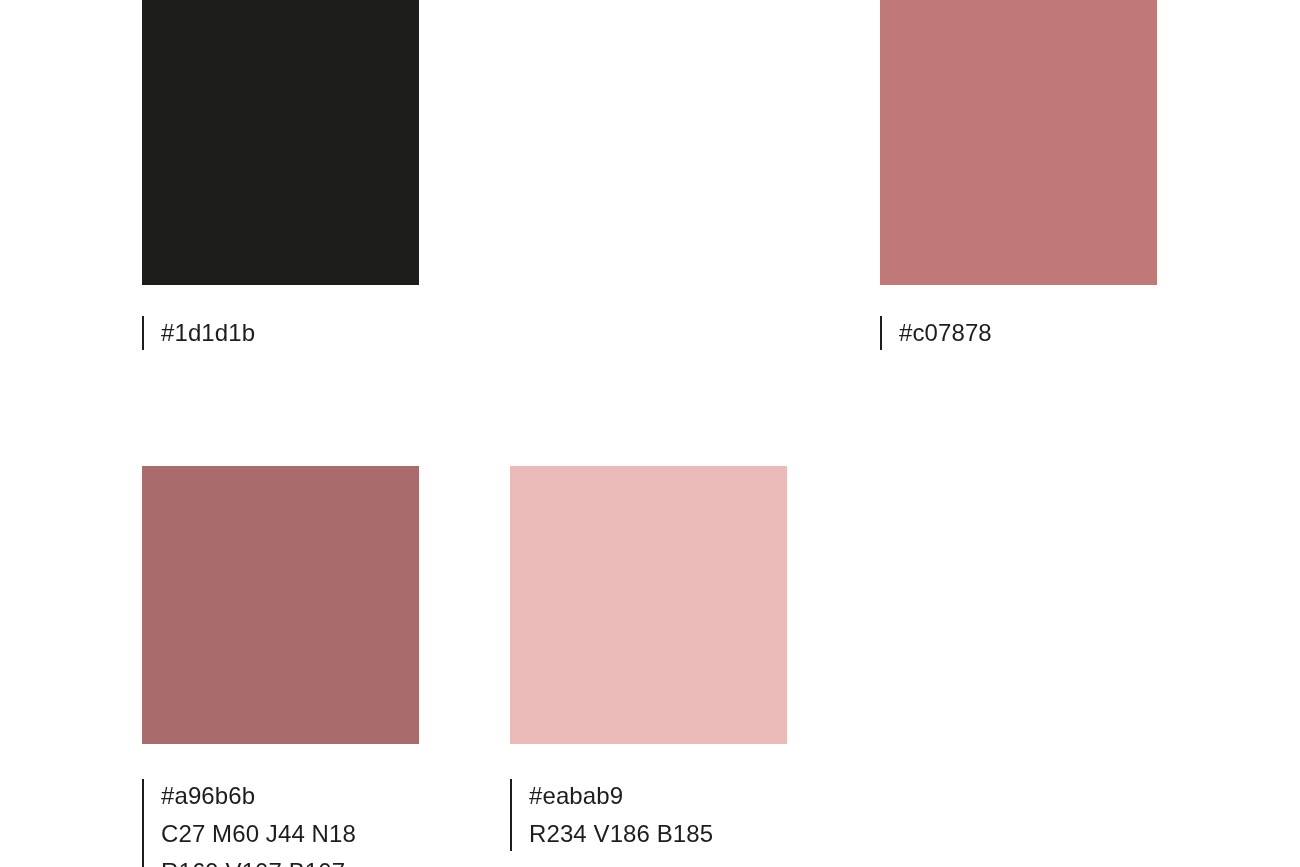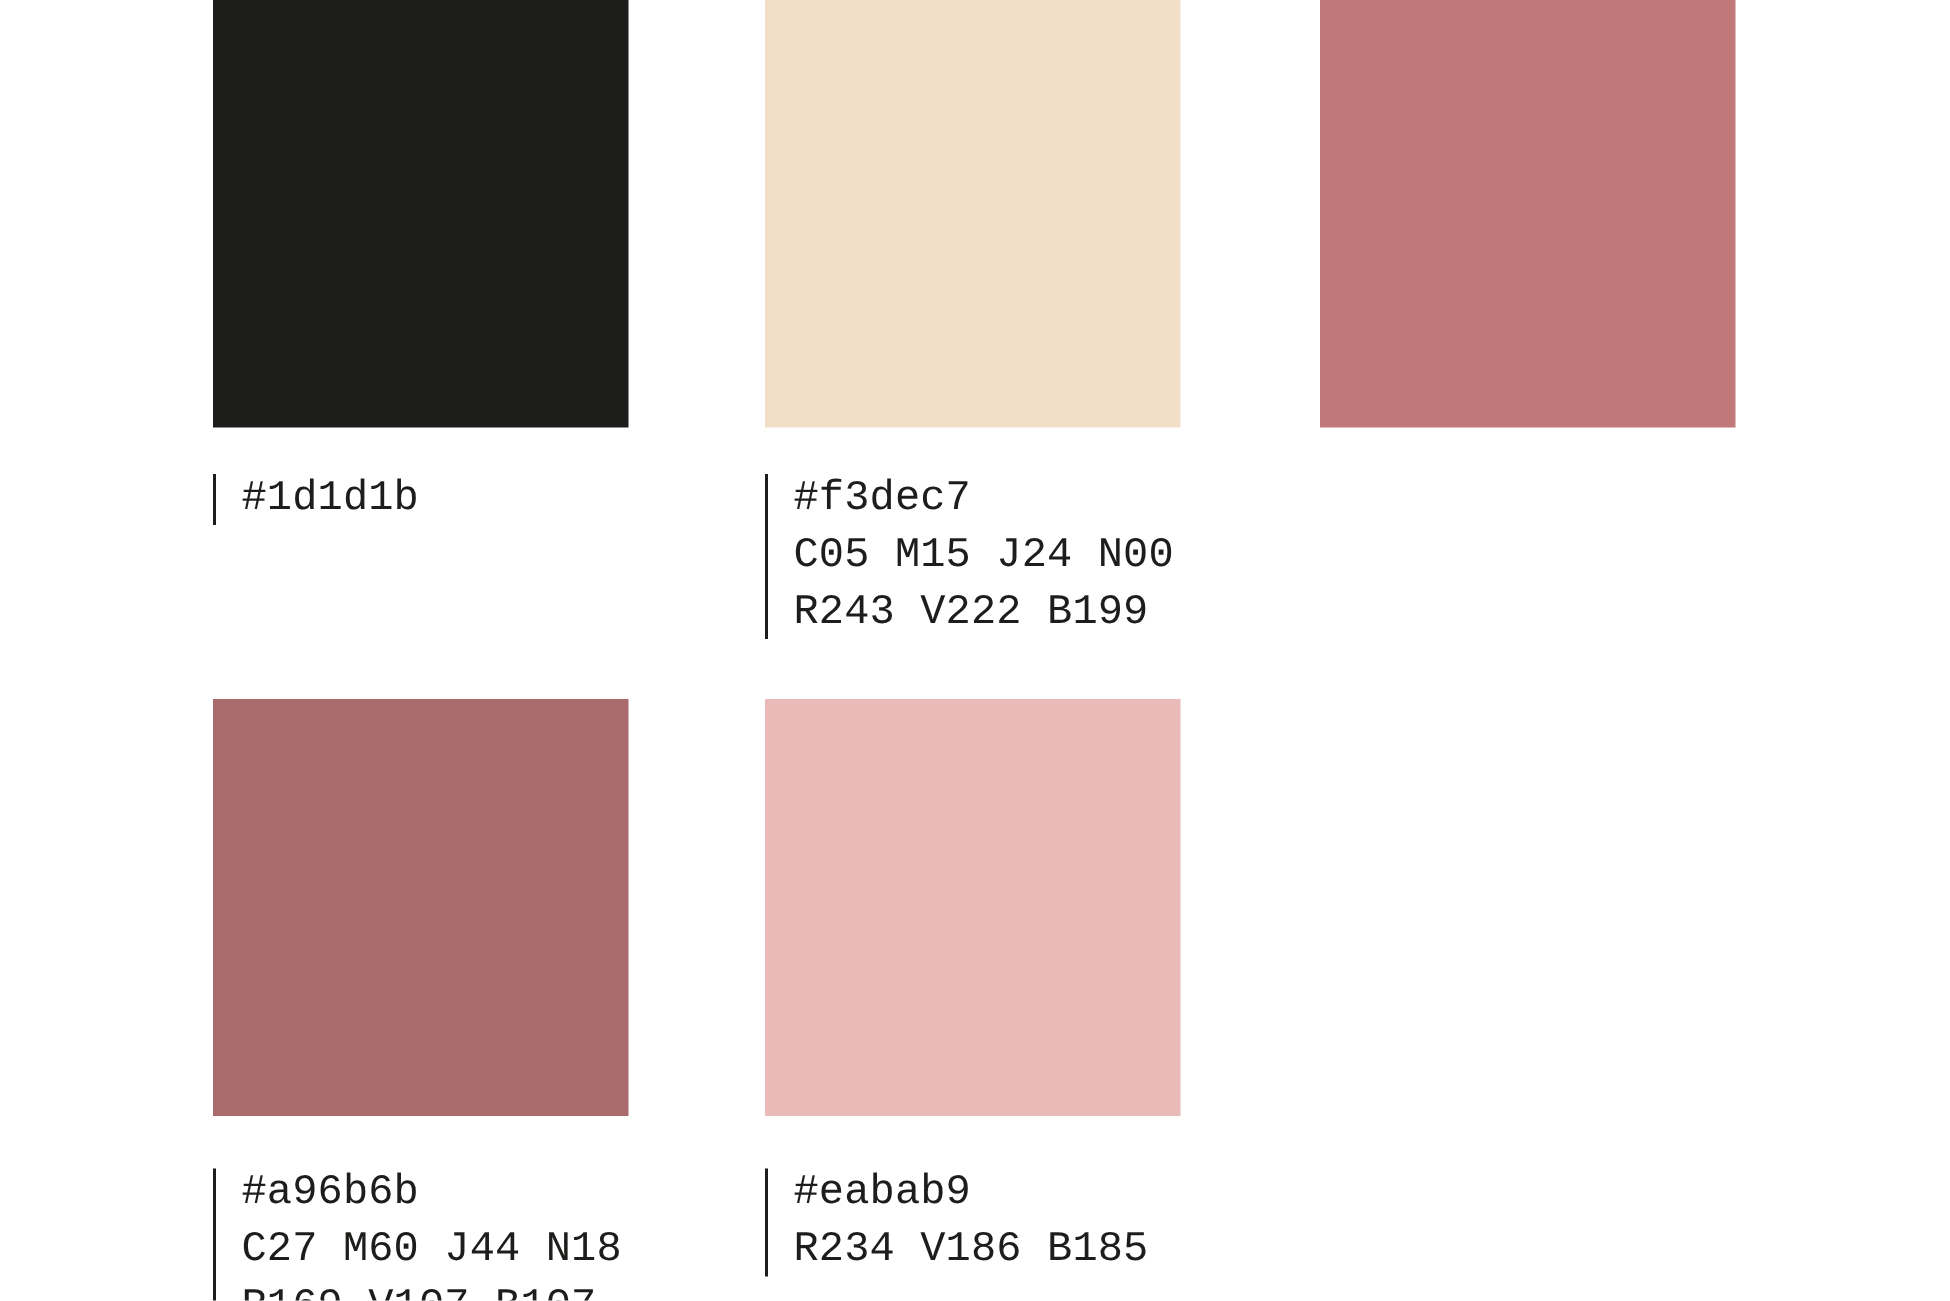--- a/index.html
+++ b/index.html
@@ -50,12 +50,11 @@
   }
 
   .swatch-line {
-    font-size: 28px;
+    font-size: 24px;
     line-height: 38px;
     color: #1d1d1b;
     letter-spacing: 0.1px;
     white-space: nowrap;
-    font-family: Liberation Mono, monospace;
   }
 
   

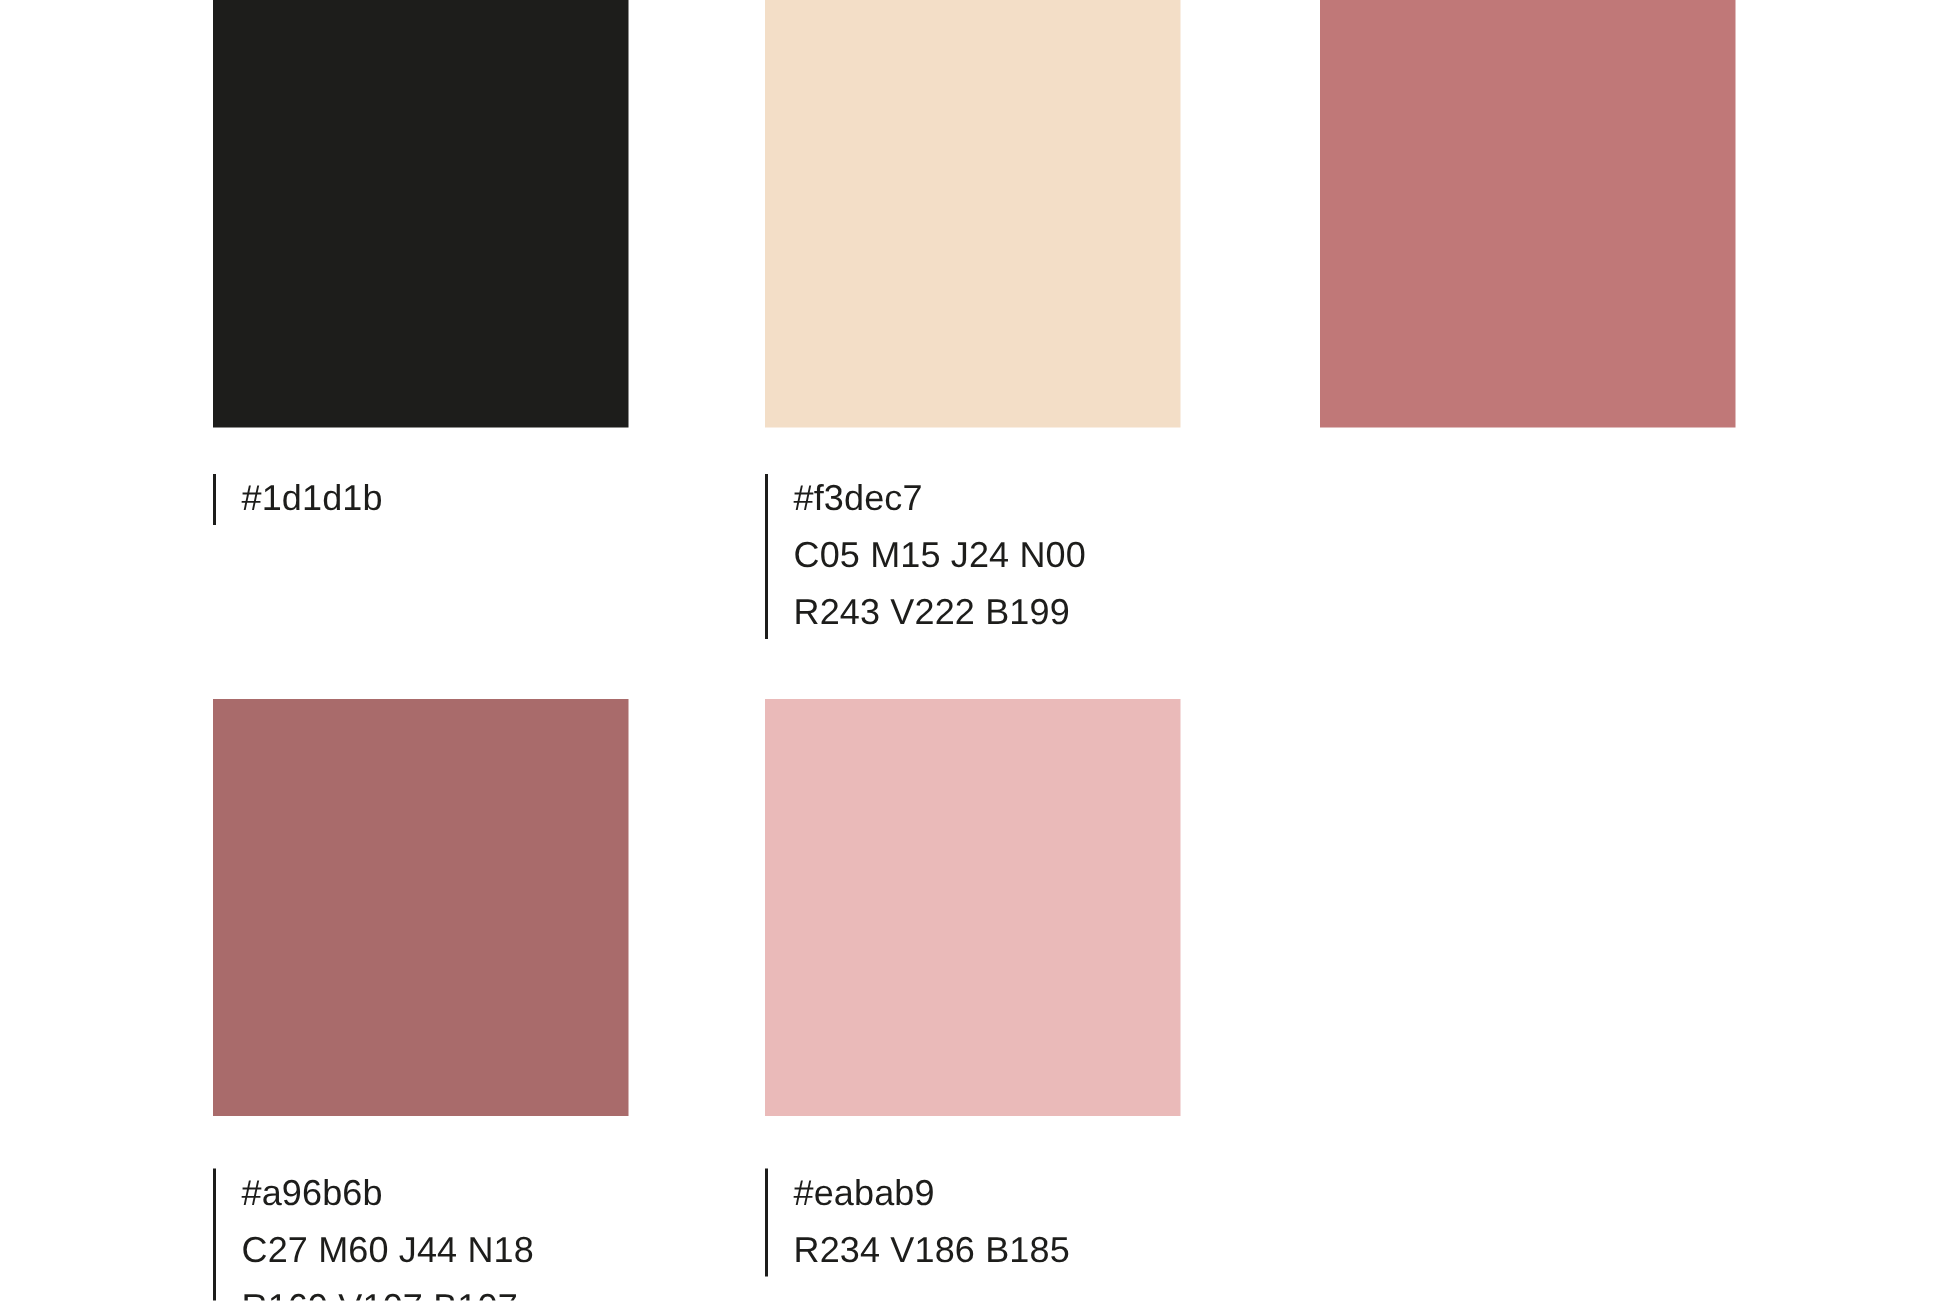--- a/index.html
+++ b/index.html
@@ -84,14 +84,6 @@
     </div>
   </div>
 
-  <div class="swatch-cell row-0 col-1">
-    <div class="swatch-chip" style="background-color: rgb(243, 222, 199);"></div>
-    <div class="swatch-info">
-      <div class="swatch-line">#f3dec7</div>
-      <div class="swatch-line">C05 M15 J24 N00</div>
-      <div class="swatch-line">R243 V222 B199</div>
-    </div>
-  </div>
 
   <div class="swatch-cell row-0 col-2">
     <div class="swatch-chip" style="background-color: rgb(192, 120, 120);"></div>

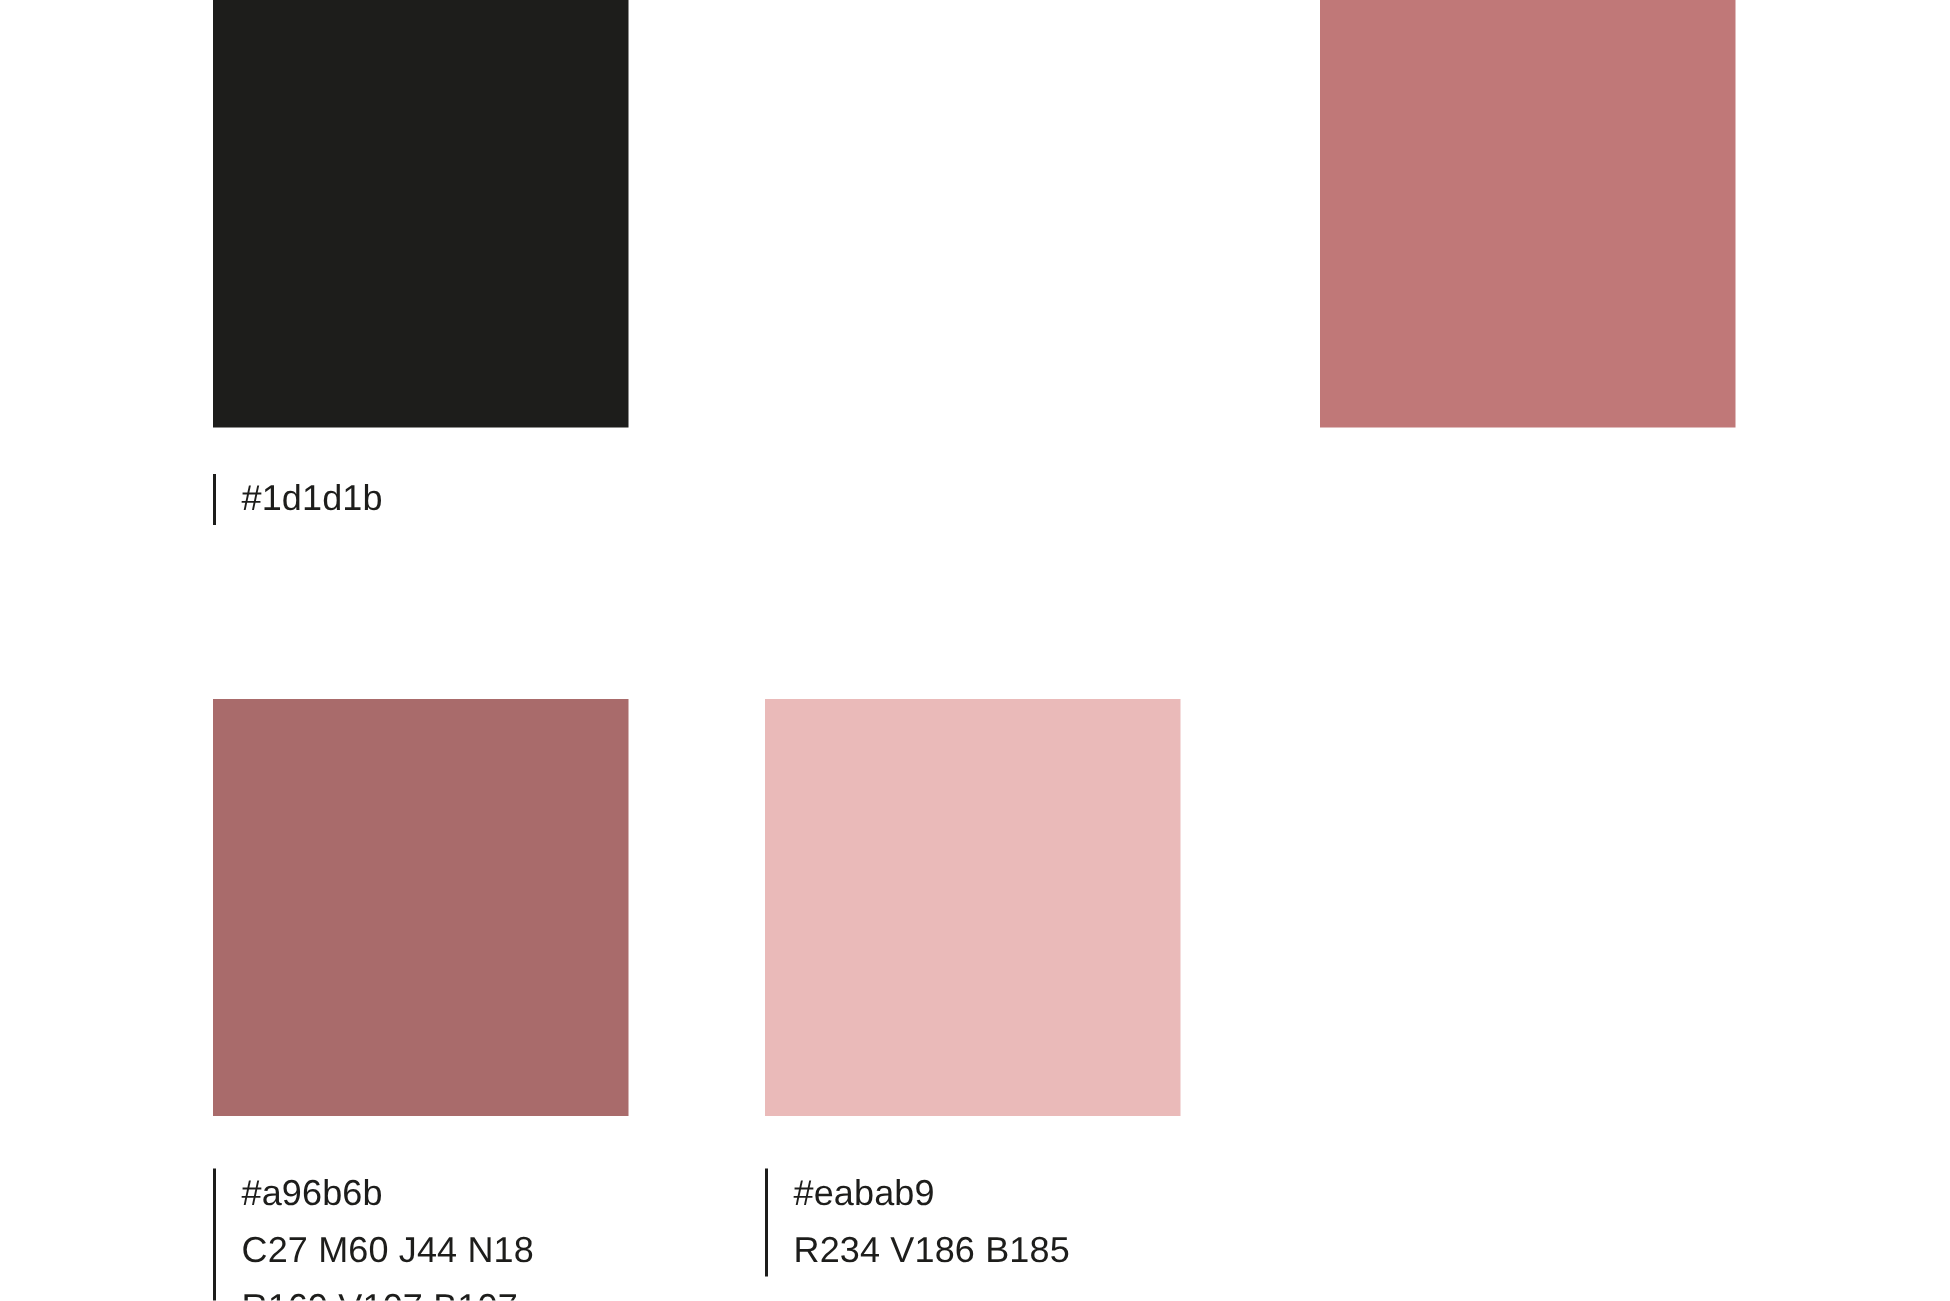--- a/index.html
+++ b/index.html
@@ -88,6 +88,7 @@
   <div class="swatch-cell row-0 col-2">
     <div class="swatch-chip" style="background-color: rgb(192, 120, 120);"></div>
     <div class="swatch-info">
+      <div class="swatch-line">#c07878</div>
     </div>
   </div>
 

